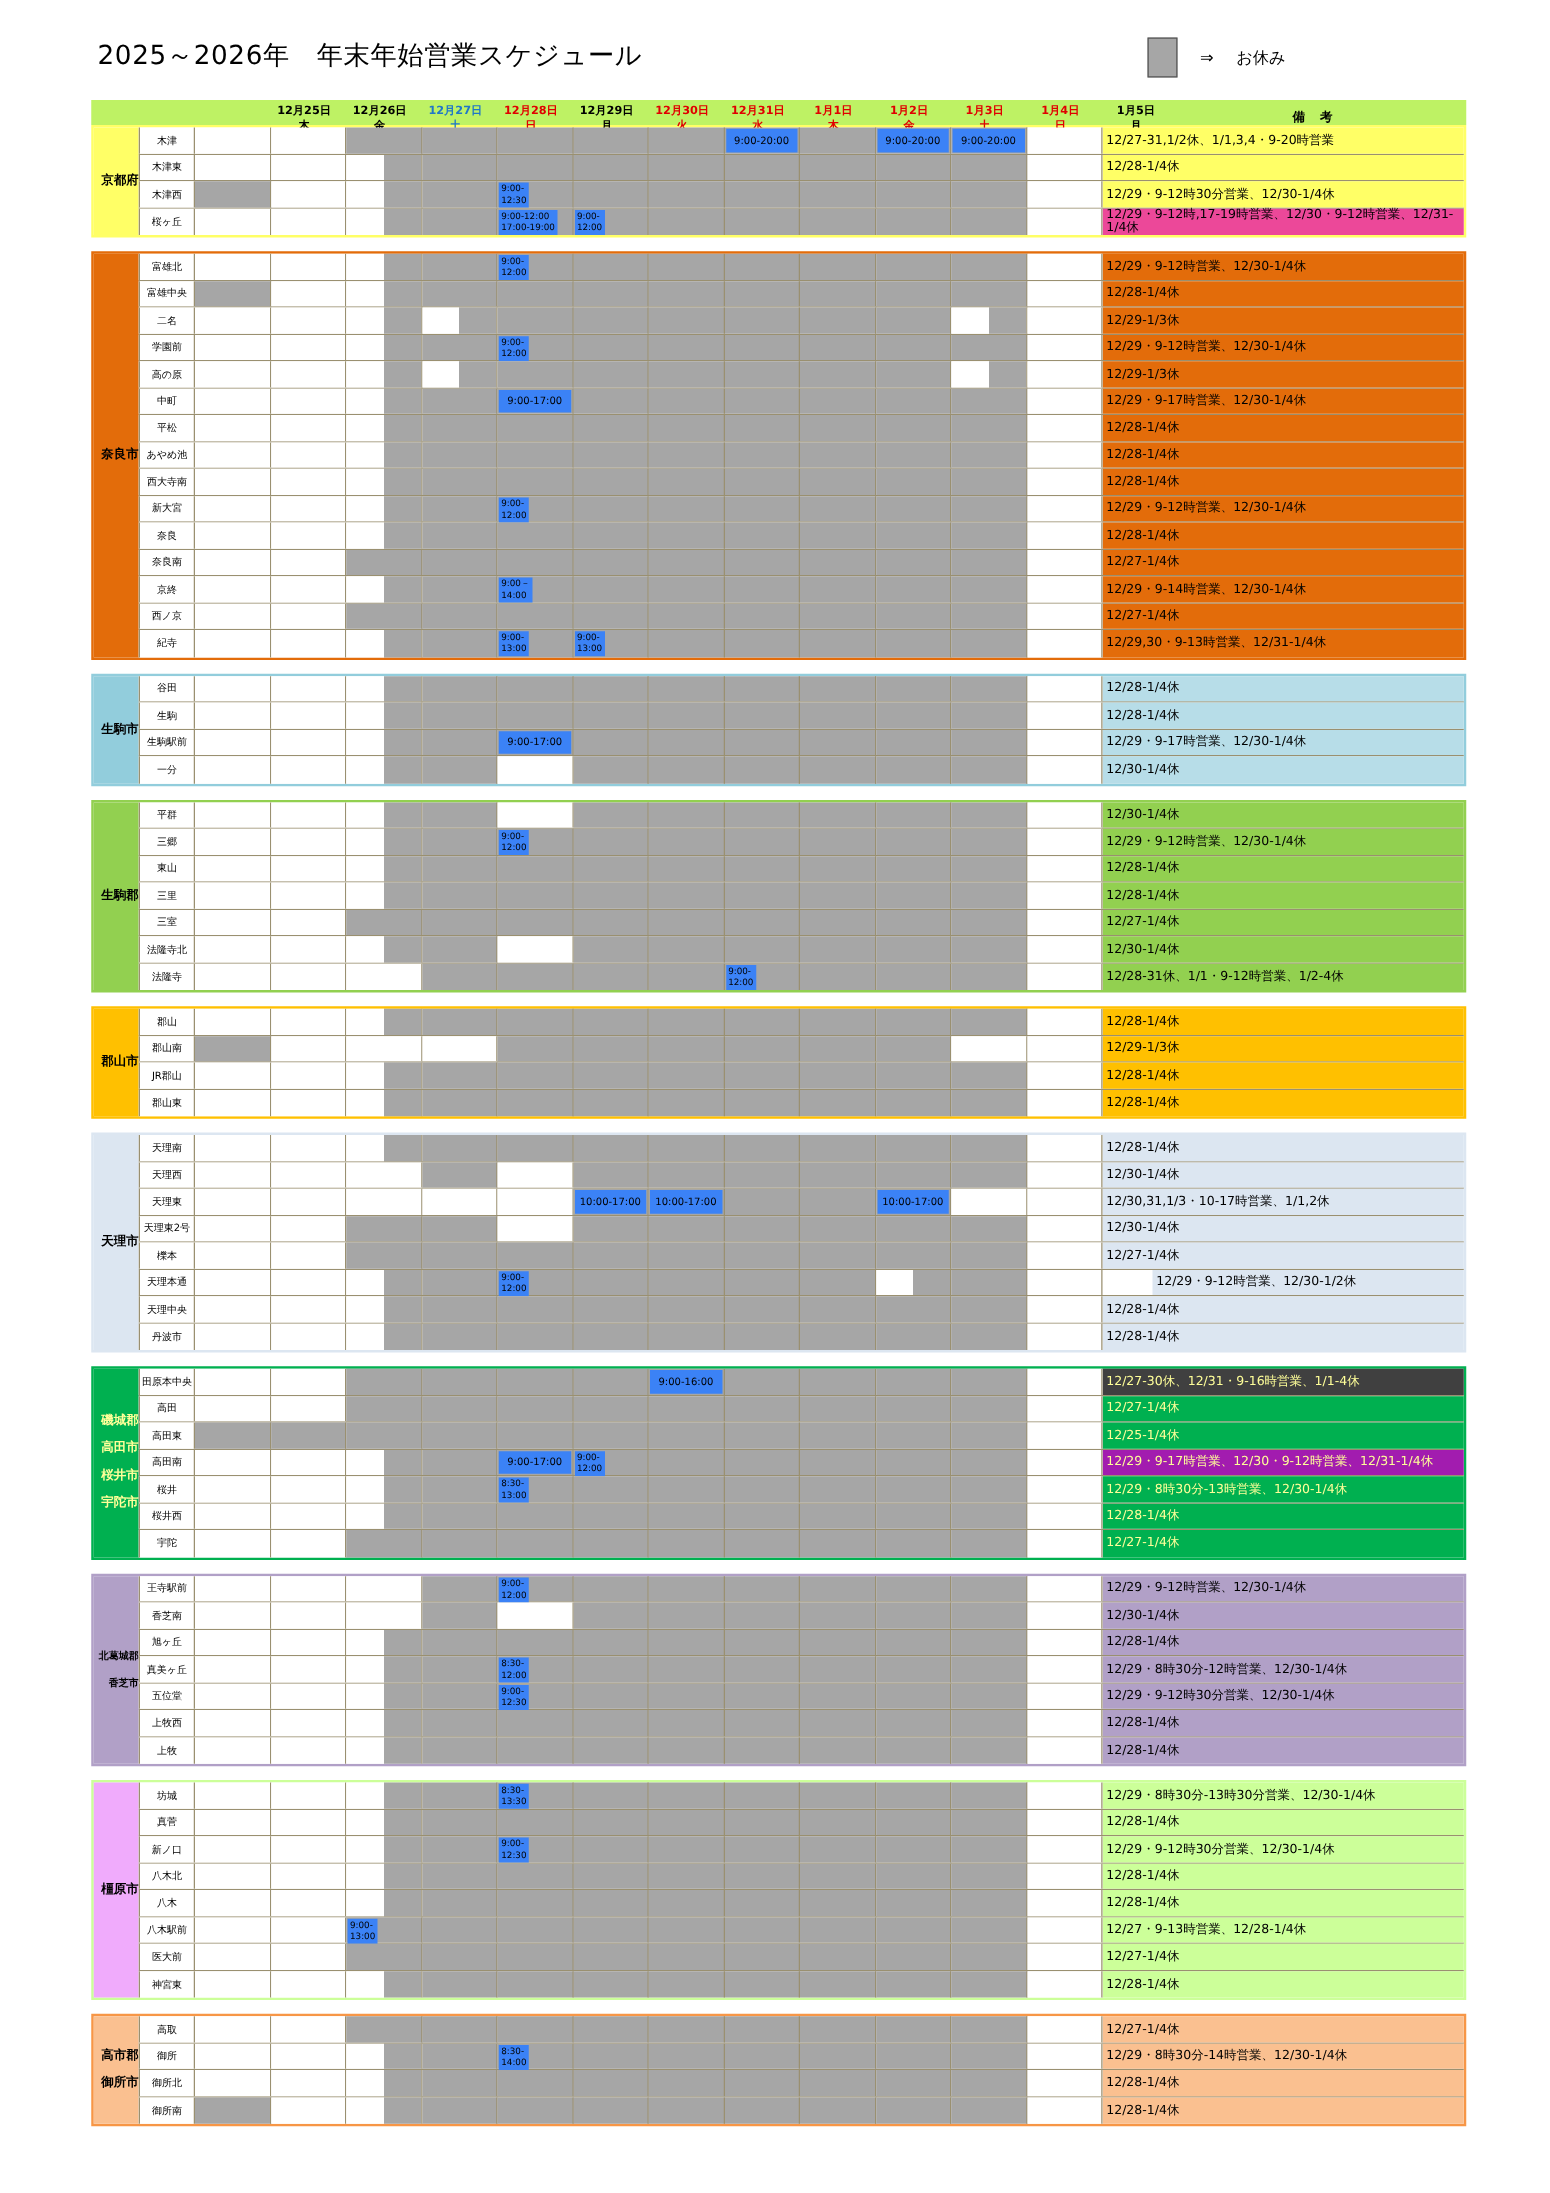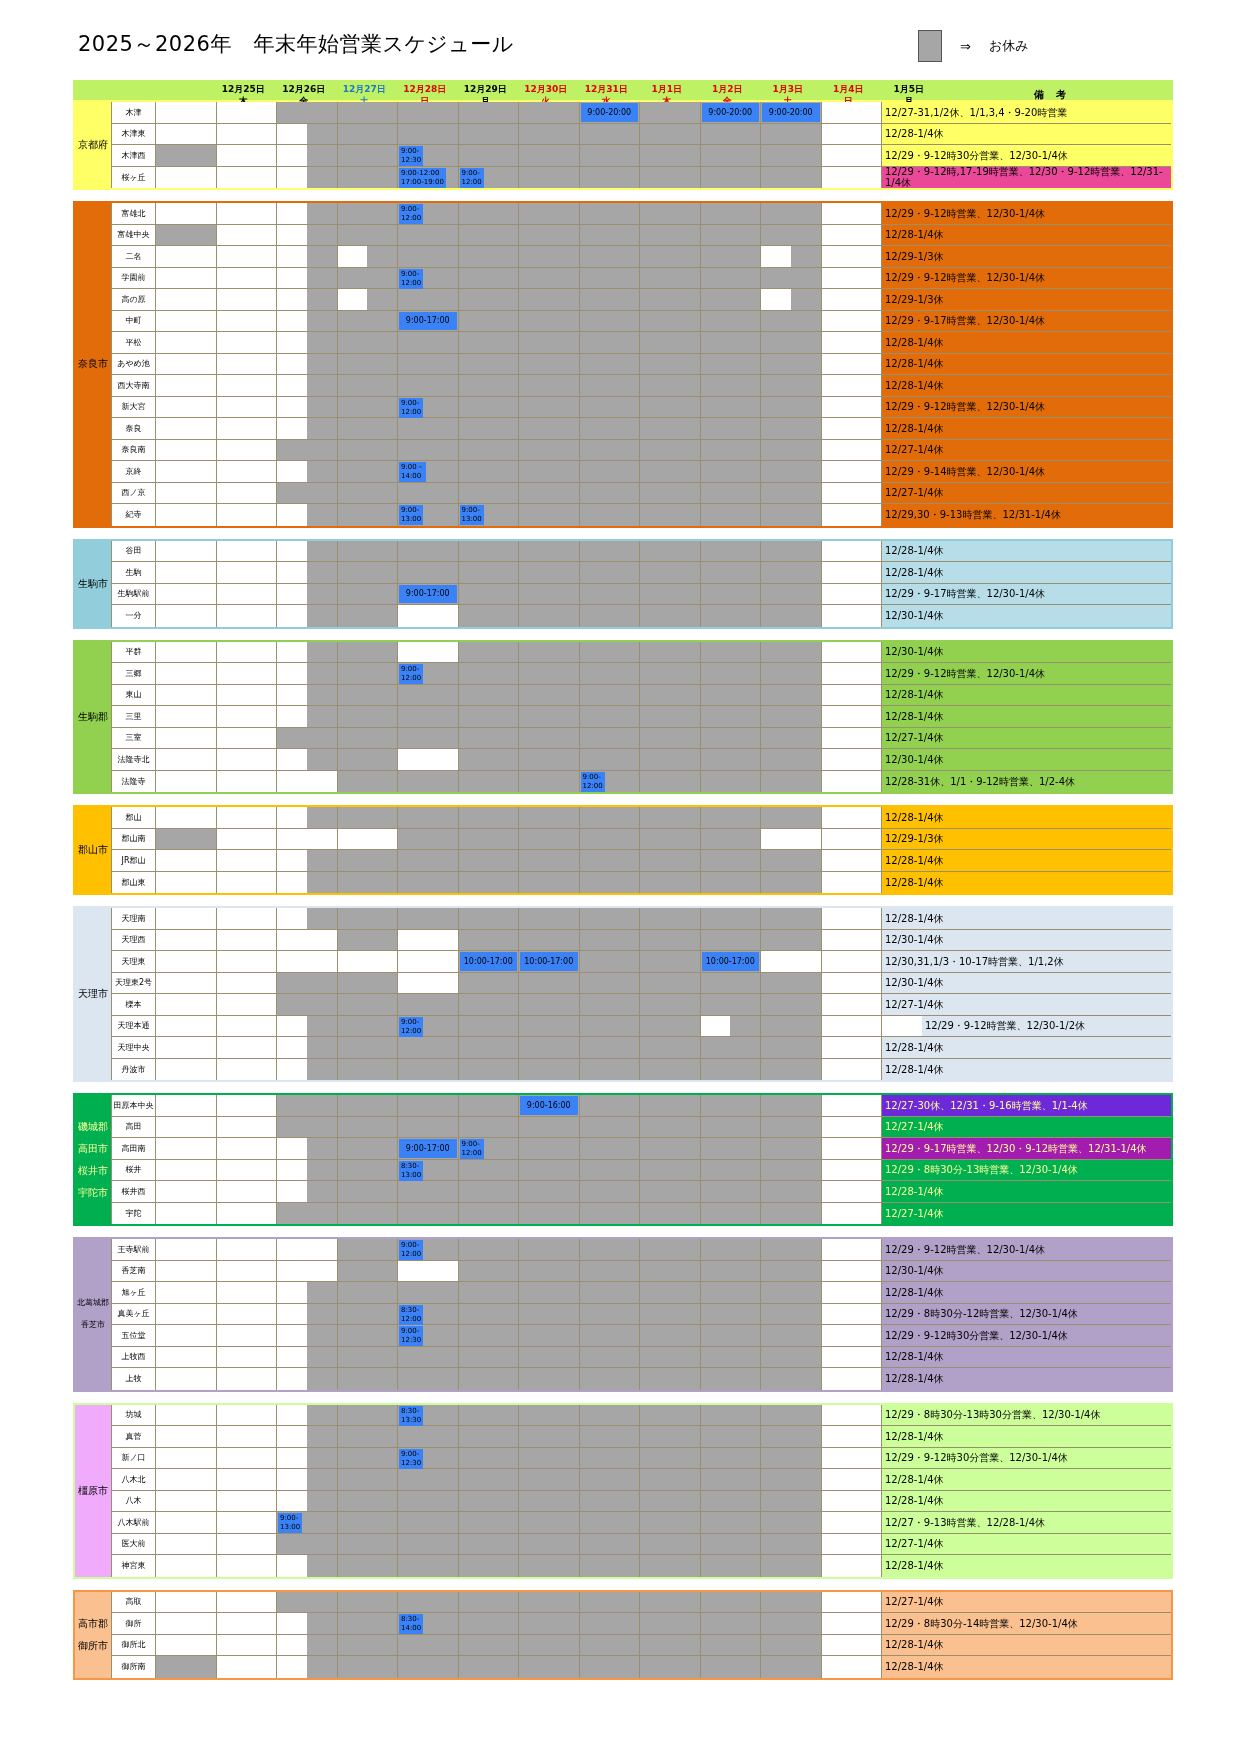--- a/index.html
+++ b/index.html
@@ -14,7 +14,7 @@
   .hdr .notes-h{flex:1;text-align:center;font-size:10px;line-height:29px;font-weight:bold;letter-spacing:12px;}
   .group{display:flex;margin-top:11px;border:2px solid;box-sizing:border-box;}
   .group:first-of-type{margin-top:0;}
-  .g-label{width:36px;display:flex;flex-direction:column;justify-content:center;align-items:center;font-size:10px;font-weight:normal;text-align:center;line-height:22px;}
+  .g-label{width:36px;display:flex;flex-direction:column;justify-content:center;align-items:flex-end;font-size:10px;font-weight:bold;text-align:center;line-height:22px;}
   .rows{flex:1;display:flex;flex-direction:column;}
   .row{display:flex;height:21.5px;border-bottom:1px solid #9a9070;box-sizing:border-box;}
   .row:last-child{border-bottom:none;}

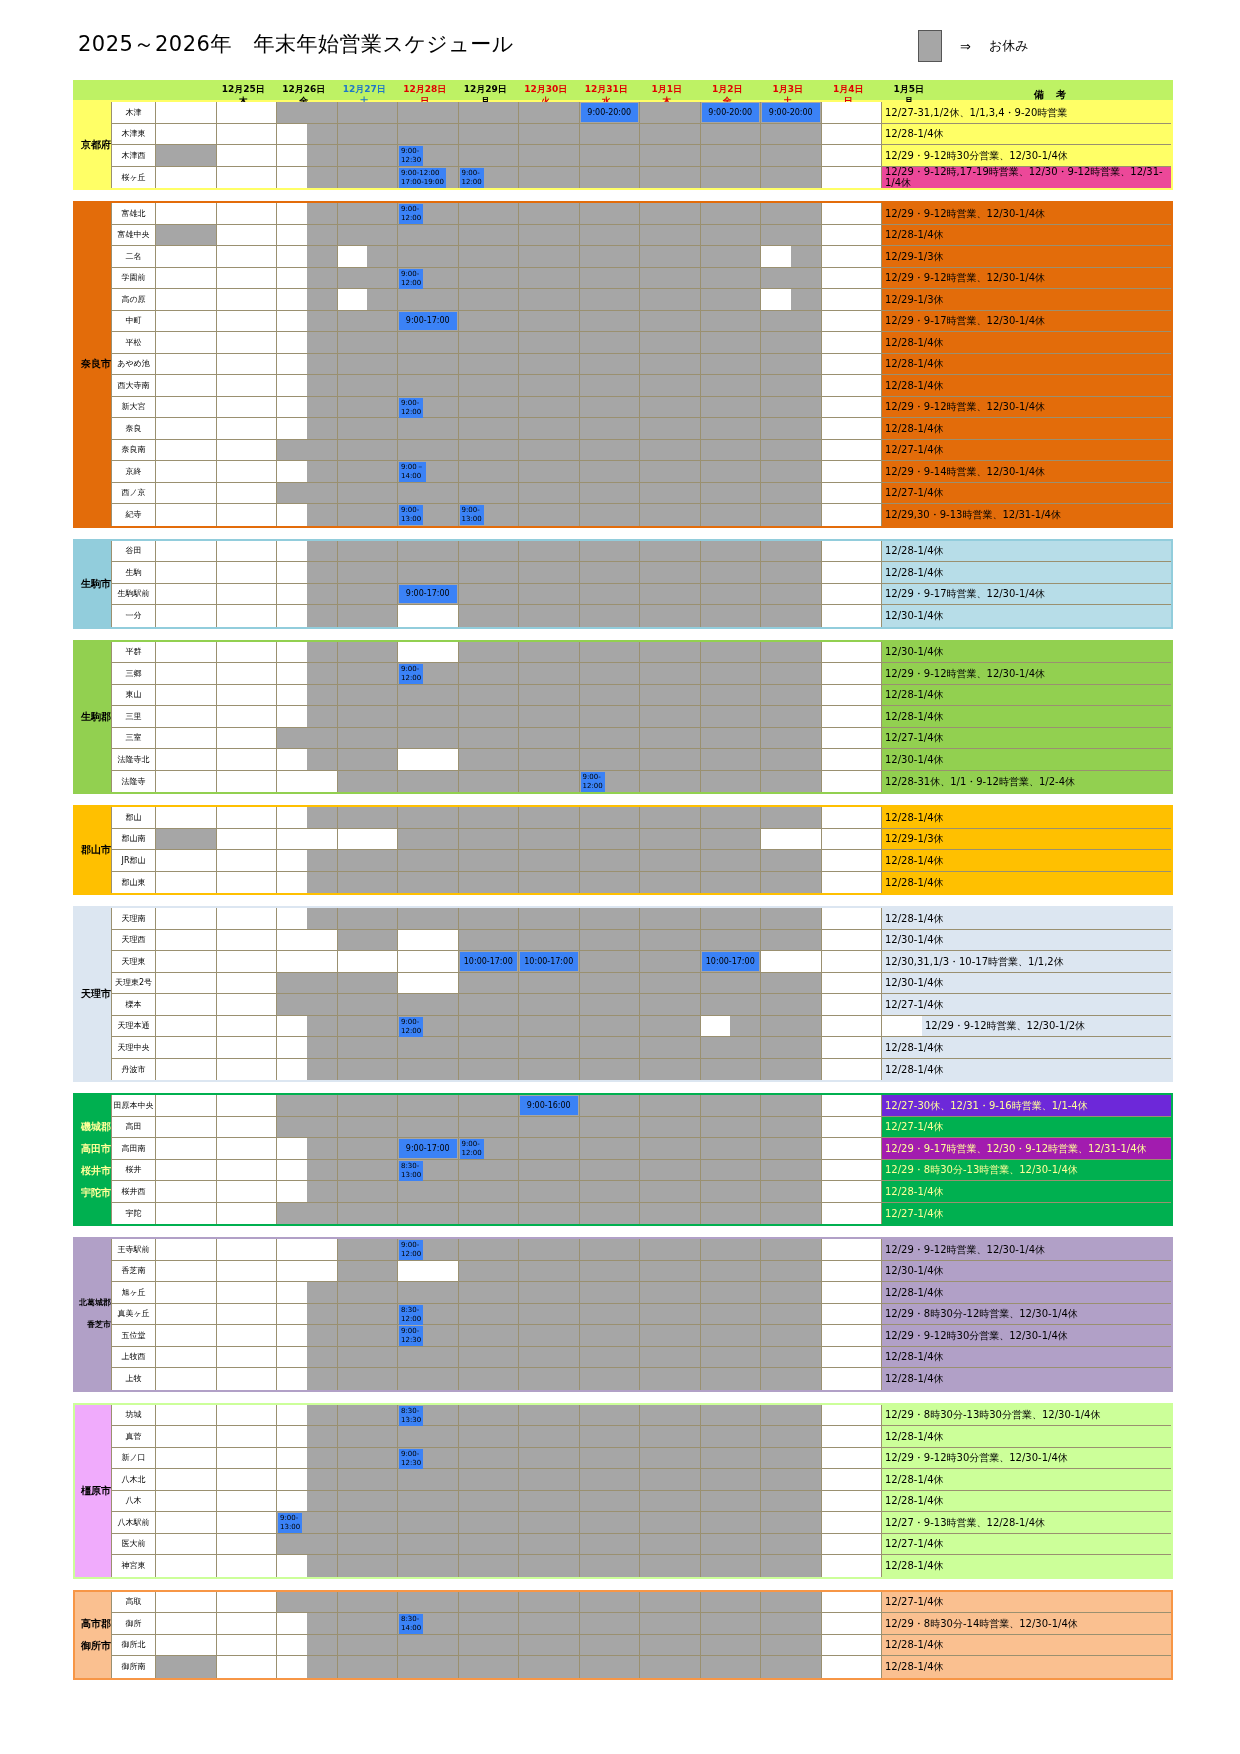--- a/index.html
+++ b/index.html
@@ -880,7 +880,7 @@
             <div class="cell"></div>
             <div class="cell"></div>
             <div class="cell w"></div>
-            <div class="note" style="background: #6d28d9; color: rgb(255, 255, 153);">12/27-30休、12/31・9-16時営業、1/1-4休</div>
+            <div class="note" style="background: #404040; color: rgb(255, 255, 153);">12/27-30休、12/31・9-16時営業、1/1-4休</div>
           </div>
           <div class="row">
             <div class="store">高田</div>

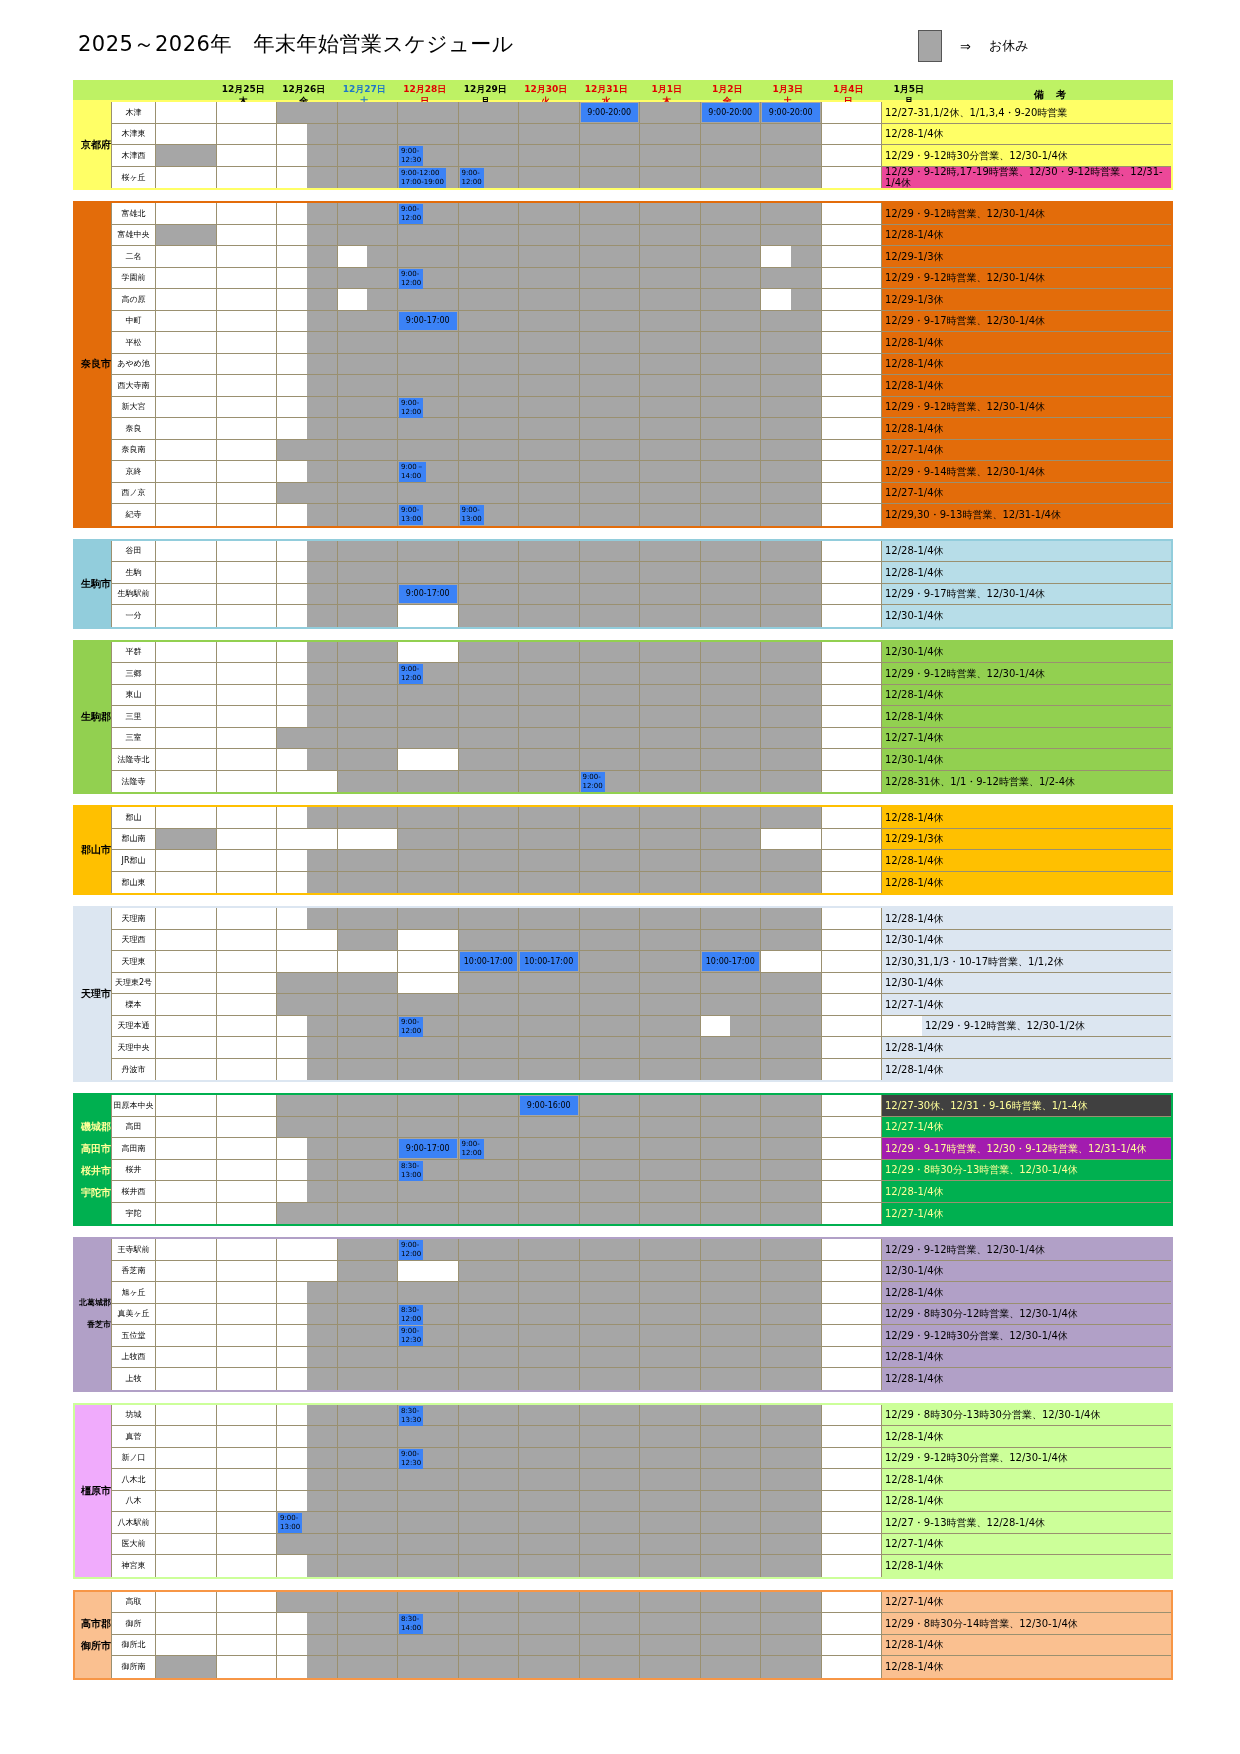--- a/index.html
+++ b/index.html
@@ -899,6 +899,22 @@
             <div class="note" style="background: rgb(0, 176, 80); color: rgb(255, 255, 153);">12/27-1/4休</div>
           </div>
           <div class="row">
+            <div class="store">高田東</div>
+            <div class="cell"></div>
+            <div class="cell"></div>
+            <div class="cell"></div>
+            <div class="cell"></div>
+            <div class="cell"></div>
+            <div class="cell"></div>
+            <div class="cell"></div>
+            <div class="cell"></div>
+            <div class="cell"></div>
+            <div class="cell"></div>
+            <div class="cell"></div>
+            <div class="cell w"></div>
+            <div class="note" style="background: rgb(0, 176, 80); color: rgb(255, 255, 153);">12/25-1/4休</div>
+          </div>
+          <div class="row">
             <div class="store">高田南</div>
             <div class="cell w"></div>
             <div class="cell w"></div>

